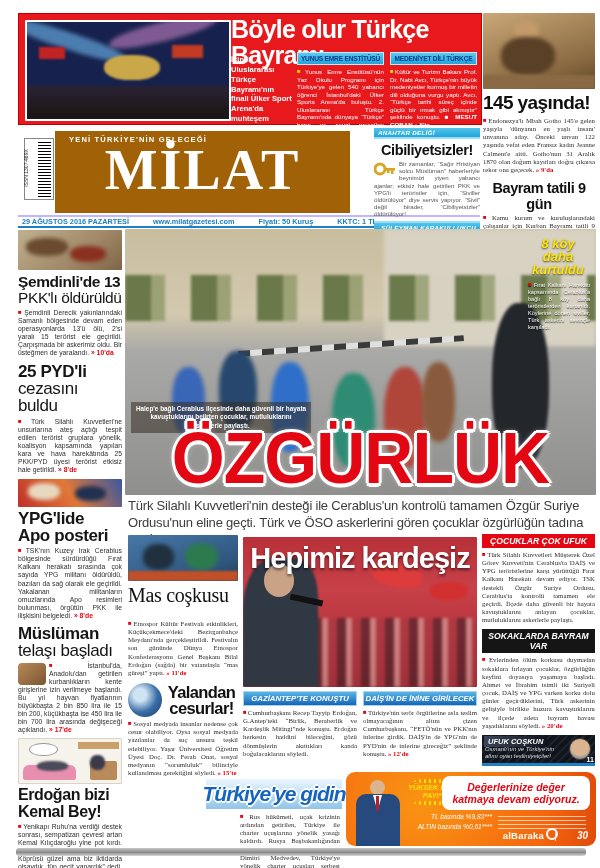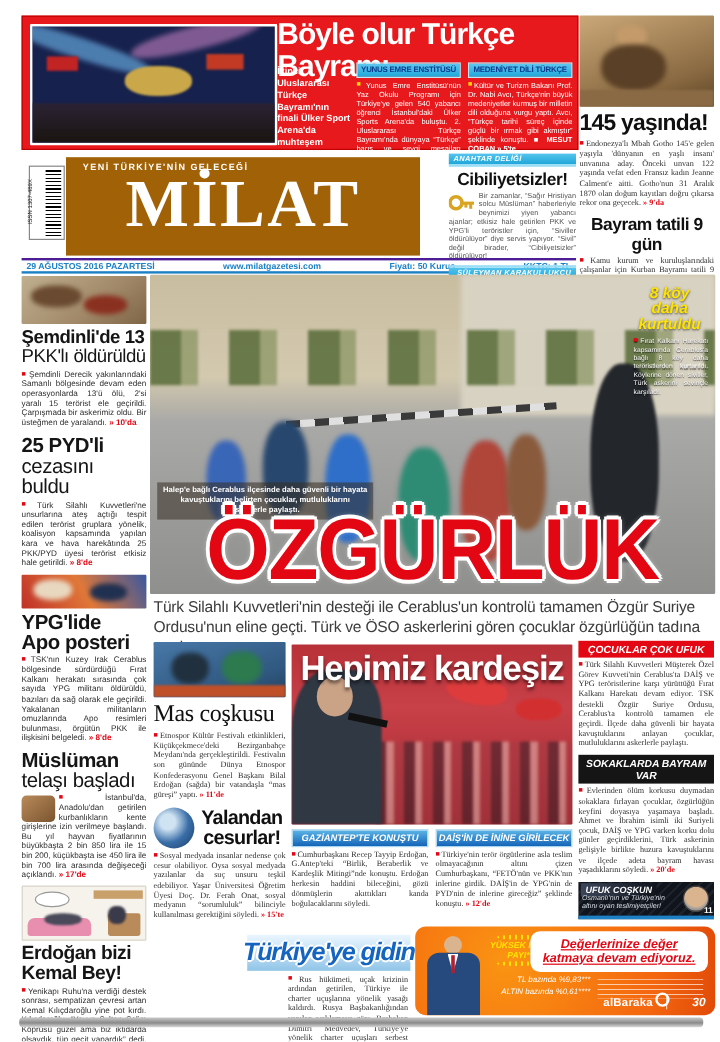--- a/index.html
+++ b/index.html
@@ -41,9 +41,9 @@
   #tagline{position:absolute;left:14px;top:4px;font-size:7.5px;font-weight:bold;color:#fff;letter-spacing:1.2px;}
   #logo{position:absolute;left:0;top:10px;width:100%;text-align:center;font-family:"Liberation Serif",serif;
         font-size:56px;font-weight:bold;color:#fff;letter-spacing:2px;line-height:1.05;}
-  #infobar{left:18px;top:215px;width:462px;height:13px;border-top:2px solid #4c1d95;border-bottom:2px solid #1c80c5;
-           display:flex;align-items:center;justify-content:space-between;padding:0 4px;box-sizing:border-box;
-           font-size:7.3px;font-weight:bold;color:#1c80c5;}
+  #infobar{left:18px;top:215px;width:462px;height:13px;border-top:2px solid #c4b5fd;border-bottom:2px solid #1c80c5;
+           display:flex;align-items:center;padding:0 4px;box-sizing:border-box;
+           font-size:7.3px;font-weight:bold;color:#1c80c5;gap:24px;}
   
   #keyhole{left:374px;top:128px;width:106px;height:100px;}
   .cyanbar{background:linear-gradient(180deg,#54c4ec,#1fa6d9);color:#fff;font-style:italic;font-weight:bold;

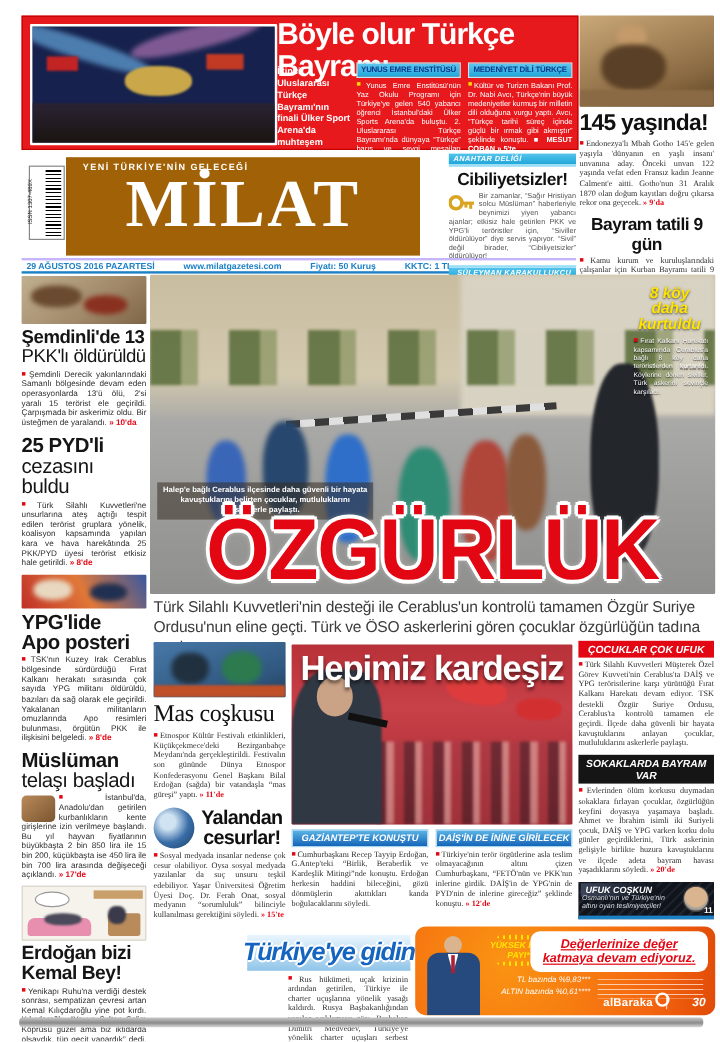--- a/index.html
+++ b/index.html
@@ -74,7 +74,7 @@
   
   #col-mid{left:128px;top:535px;width:110px;}
   #mas-photo{height:46px;background:linear-gradient(160deg,#4878a8,#305880 70%,#23415e);margin-bottom:3px;}
-  #mas-title{font-family:"Liberation Serif",serif;font-size:20px;font-weight:400;color:#101010;margin:0 0 3px 0;letter-spacing:-0.3px;}
+  #mas-title{font-family:"Liberation Serif",serif;font-size:20px;font-weight:400;color:#101010;margin:0 0 13px 0;letter-spacing:-0.3px;}
   #yalan{display:flex;gap:3px;margin:6px 0 3px 0;align-items:center;}
   #yalan-img{width:34px;height:34px;border-radius:50%;flex:0 0 34px;
      background:radial-gradient(circle at 35% 35%,#cfe3f2 0 20%,#3a6ea8 55%,#1c3c66 100%);}

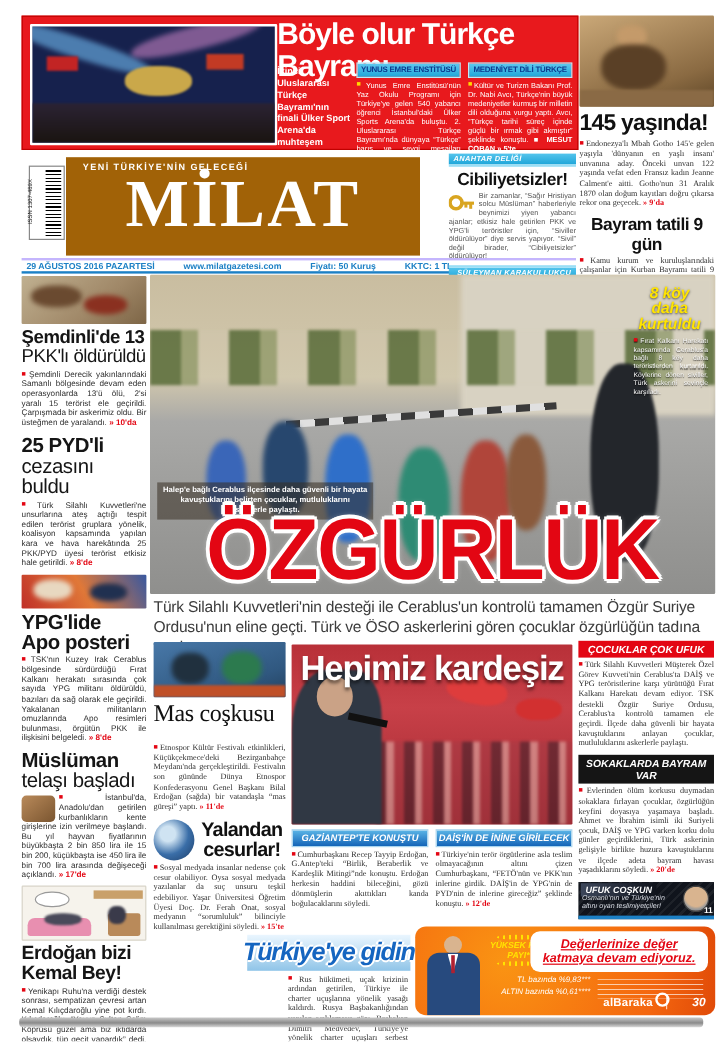--- a/index.html
+++ b/index.html
@@ -120,7 +120,7 @@
   .rays{height:4px;margin:1px 8px;background:repeating-linear-gradient(90deg,#ffe400 0 2px,transparent 2px 5px);border-radius:50%;}
   #ad-headline{position:absolute;left:96px;top:4px;width:148px;height:34px;background:#fff;border-radius:8px;
      display:flex;align-items:center;justify-content:center;text-align:center;
-     color:#e30613;font-size:10.5px;font-weight:900;font-style:italic;line-height:1.15;padding:0 6px;box-sizing:border-box;text-decoration:underline;}
+     color:#e30613;font-size:10.5px;font-weight:900;font-style:italic;line-height:1.15;padding:0 6px;box-sizing:border-box;}
   #ad-rates{position:absolute;left:60px;top:40px;width:86px;color:#fff;font-size:6.6px;font-style:italic;line-height:1.5;text-align:right;}
   #ad-disclaimer{position:absolute;left:152px;top:44px;width:88px;height:16px;
      background:repeating-linear-gradient(180deg,rgba(255,255,255,.65) 0 1px,transparent 1px 4px);}

